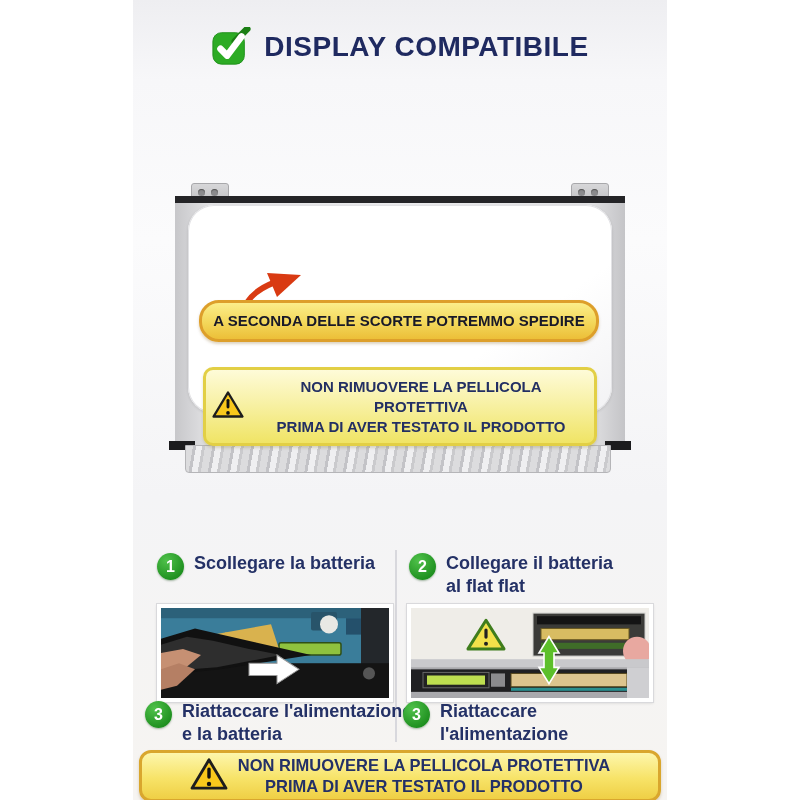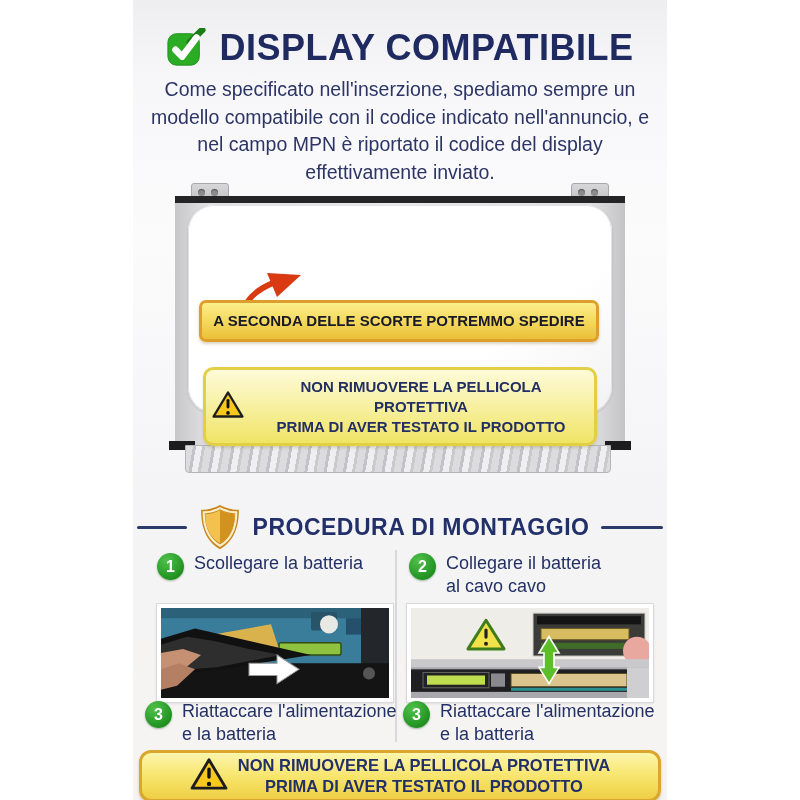--- a/index.html
+++ b/index.html
@@ -12,7 +12,7 @@
   
   .hdr{position:absolute;top:27px;left:0;right:0;display:flex;align-items:center;justify-content:center;gap:13px;}
   .hdr .chk{width:40px;height:40px;flex:0 0 auto;}
-  .hdr .ttl{font-size:36px;font-weight:bold;color:#1f2a60;letter-spacing:.5px;}
+  .hdr .ttl{font-size:28px;font-weight:bold;color:#1f2a60;letter-spacing:.5px;}
 
   
   .intro{position:absolute;top:76px;left:14px;right:14px;text-align:center;

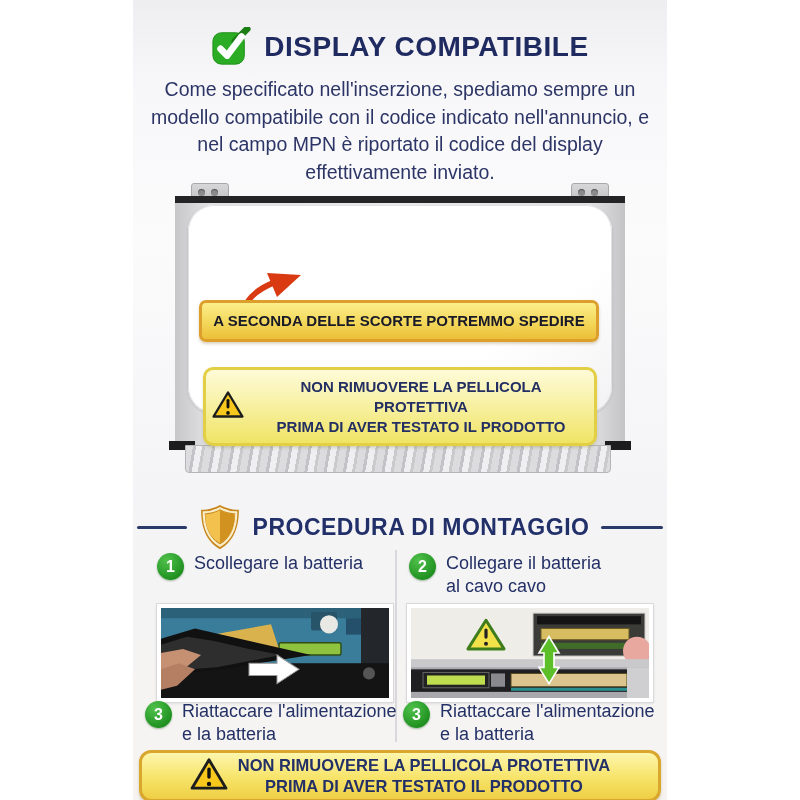--- a/index.html
+++ b/index.html
@@ -100,7 +100,6 @@
       <span class="ttl">DISPLAY COMPATIBILE</span>
     </div>
 
-    <div class="intro">Come specificato nell'inserzione, spediamo sempre un modello compatibile con il codice indicato nell'annuncio, e nel campo MPN è riportato il codice del display effettivamente inviato.</div>
 
     <div class="panel">
       <div class="bracket l">

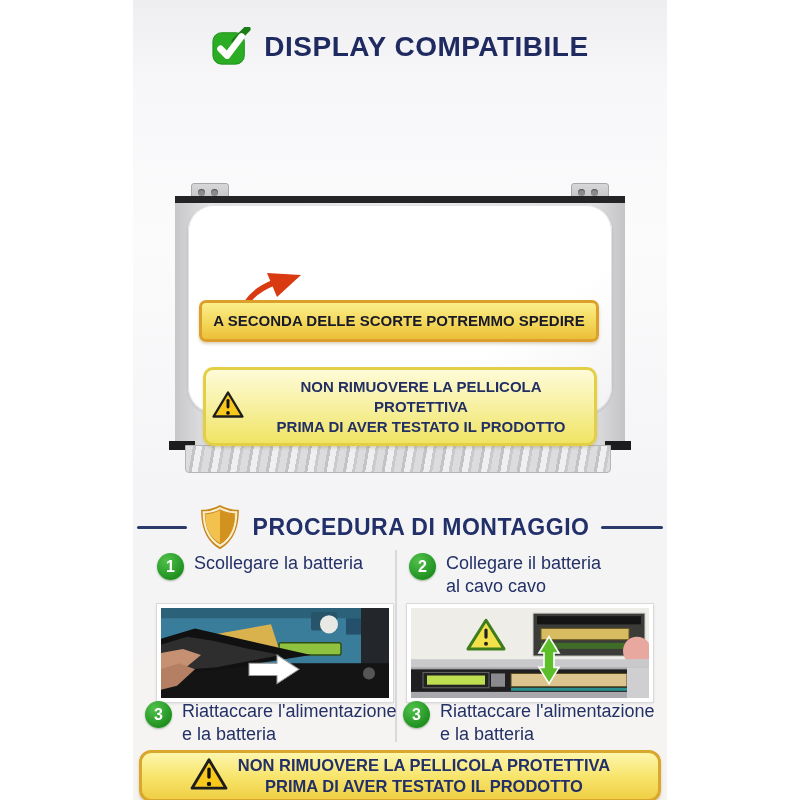--- a/index.html
+++ b/index.html
@@ -40,7 +40,7 @@
   .red-arrow{position:absolute;left:52px;top:82px;width:100px;height:58px;}
 
   .banner{position:absolute;text-align:center;font-weight:bold;}
-  .banner-stock{left:24px;right:26px;top:117px;padding:8px 6px;border:3px solid #dd9f2b;border-radius:7px;
+  .banner-stock{left:24px;right:26px;top:117px;padding:8px 6px;border:3px solid #dd9f2b;border-radius:20px;
     background:linear-gradient(180deg,#fbee8a 0%,#f3d75a 55%,#ecbf38 100%);
     box-shadow:0 2px 3px rgba(120,80,0,.25);
     font-size:15px;line-height:1.32;color:#191928;}

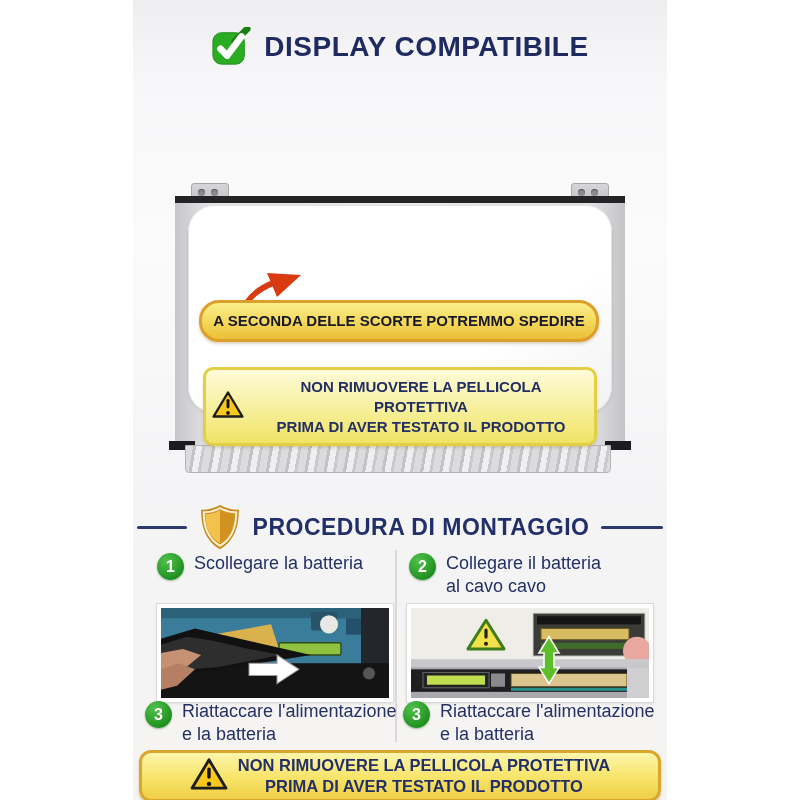--- a/index.html
+++ b/index.html
@@ -143,19 +143,6 @@
       </div>
     </div>
 
-    <div class="proc-hdr">
-      <span class="rule l"></span>
-      <span class="shield">
-        <svg viewBox="0 0 40 44">
-          <path d="M20 1 C26 4.5 32.5 5.5 38 5.5 C38 20 34.5 35 20 43 C5.5 35 2 20 2 5.5 C7.5 5.5 14 4.5 20 1 Z" fill="#c8871b"></path>
-          <path d="M20 4 C25.5 7 31 8 35.5 8 C35.5 20 32.5 32.5 20 39.8 C7.5 32.5 4.5 20 4.5 8 C9 8 14.5 7 20 4 Z" fill="none" stroke="#f8eecb" stroke-width="2"></path>
-          <path d="M20 6 C25 8.8 30 9.7 34 9.7 C34 20 31.3 30.8 20 37.5 C8.7 30.8 6 20 6 9.7 C10 9.7 15 8.8 20 6 Z" fill="#f2c14e"></path>
-          <path d="M20 6 C25 8.8 30 9.7 34 9.7 C34 20 31.3 30.8 20 37.5 Z" fill="#d2921f"></path>
-        </svg>
-      </span>
-      <span class="ttl">PROCEDURA DI MONTAGGIO</span>
-      <span class="rule r"></span>
-    </div>
 
     <div class="steps">
       <div class="col-div"></div>

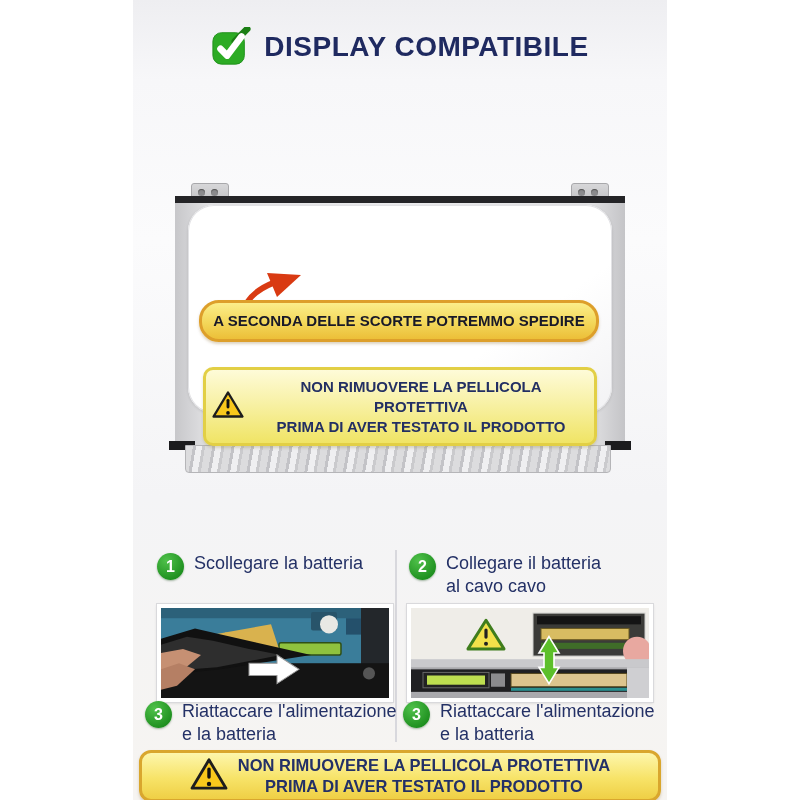--- a/index.html
+++ b/index.html
@@ -66,7 +66,7 @@
     background:radial-gradient(circle at 35% 28%,#4fc14a,#1e8f1f 75%);
     color:#fff;font-weight:bold;font-size:16px;display:flex;align-items:center;justify-content:center;
     box-shadow:0 1px 2px rgba(0,60,0,.35);}
-  .step-txt{font-size:18px;line-height:1.3;font-weight:normal;color:#243166;}
+  .step-txt{font-size:18px;line-height:1.3;font-weight:bold;color:#243166;}
   .s1{left:24px;top:4px;} .s2{left:276px;top:4px;}
   .s3a{left:12px;top:152px;} .s3b{left:270px;top:152px;}
   .step-img{position:absolute;top:56px;height:90px;background:#fff;border:4px solid #ffffff;

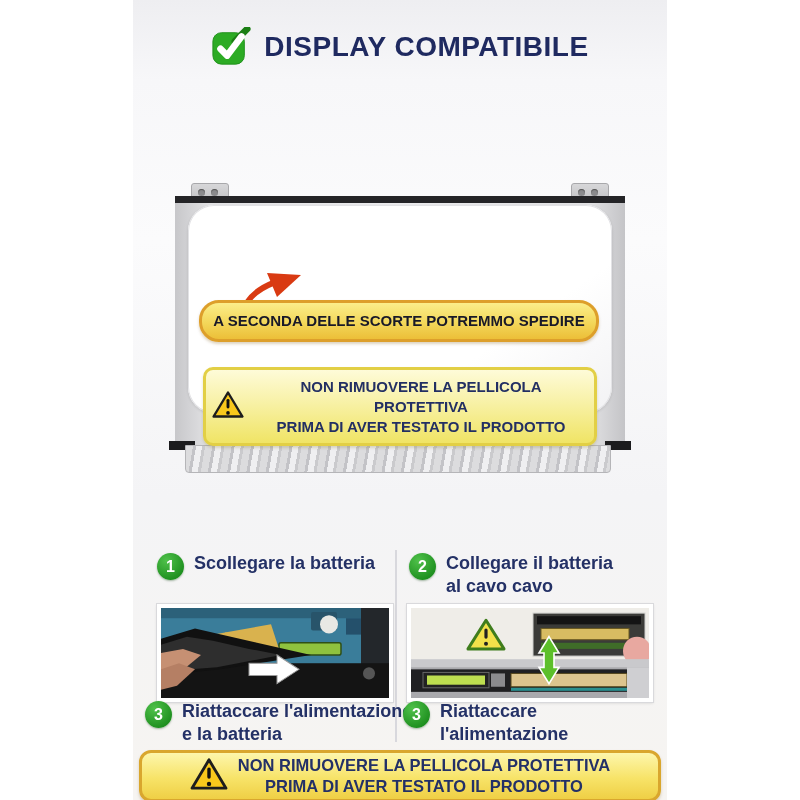--- a/index.html
+++ b/index.html
@@ -158,7 +158,7 @@
         <span class="badge">2</span>
         <span class="step-txt">
           <div>Collegare il batteria</div>
-          <div>al cavo cavo</div>
+          <div>al flat flat</div>
         </span>
       </div>
 

